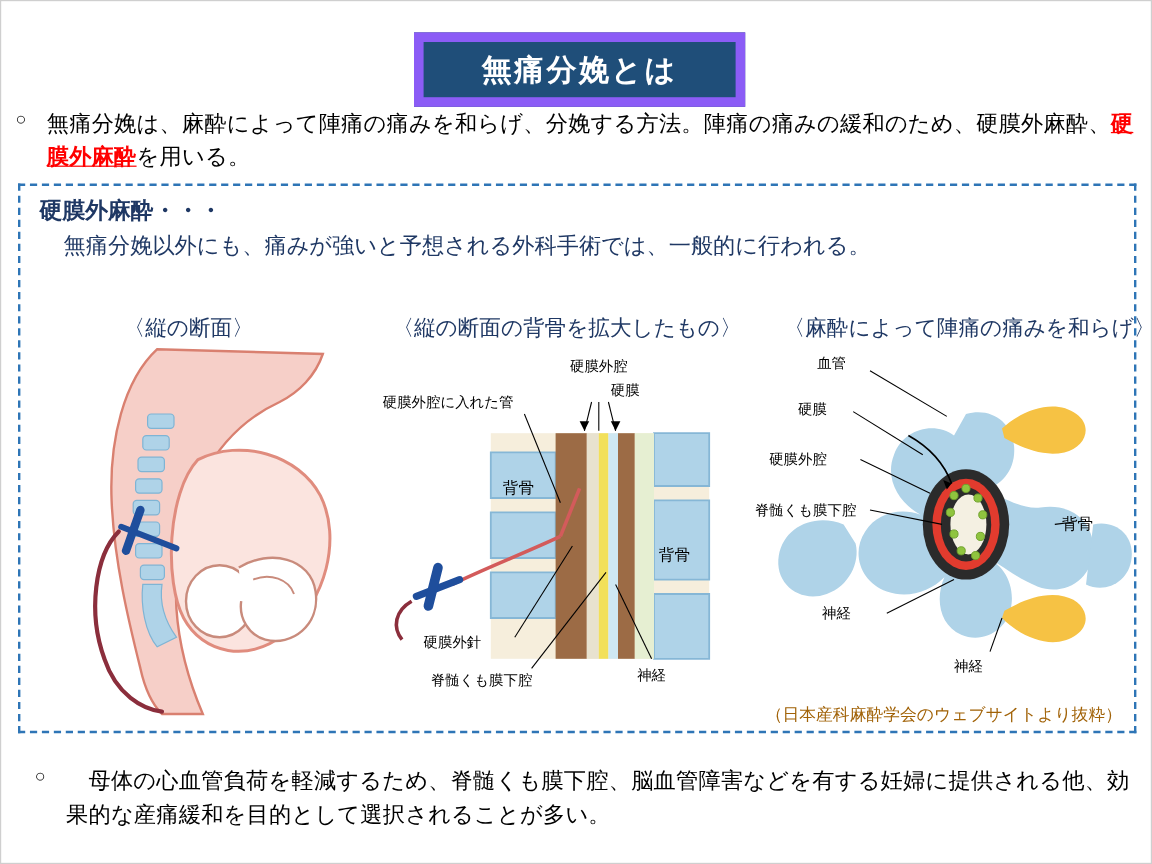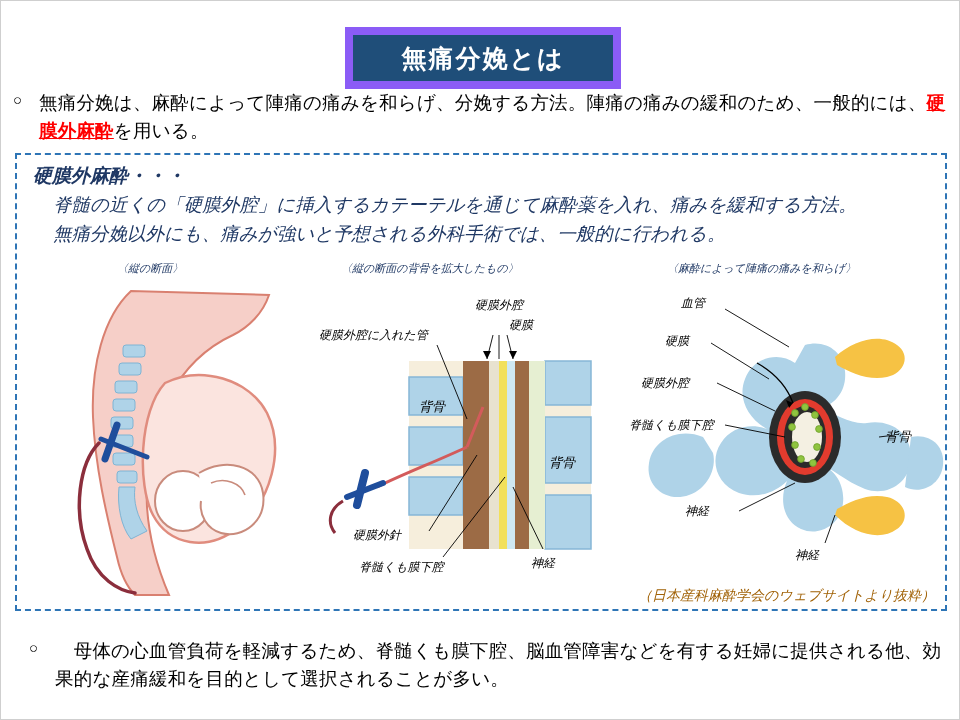--- a/index.html
+++ b/index.html
@@ -168,7 +168,7 @@
 
   <div class="bullet-row" id="bullet-1">
     <span class="bullet-mark">○</span>
-    <span class="bullet-text"><span>無痛分娩は、麻酔によって陣痛の痛みを和らげ、分娩する方法。陣痛の痛みの緩和のため、一般的には、</span><span class="kw-red">硬膜外麻酔</span><span>を用いる。</span></span>
+    <span class="bullet-text"><span>無痛分娩は、麻酔によって陣痛の痛みを和らげ、分娩する方法。陣痛の痛みの緩和のため、硬膜外麻酔、</span><span class="kw-red">硬膜外麻酔</span><span>を用いる。</span></span>
   </div>
 
   <div class="panel">

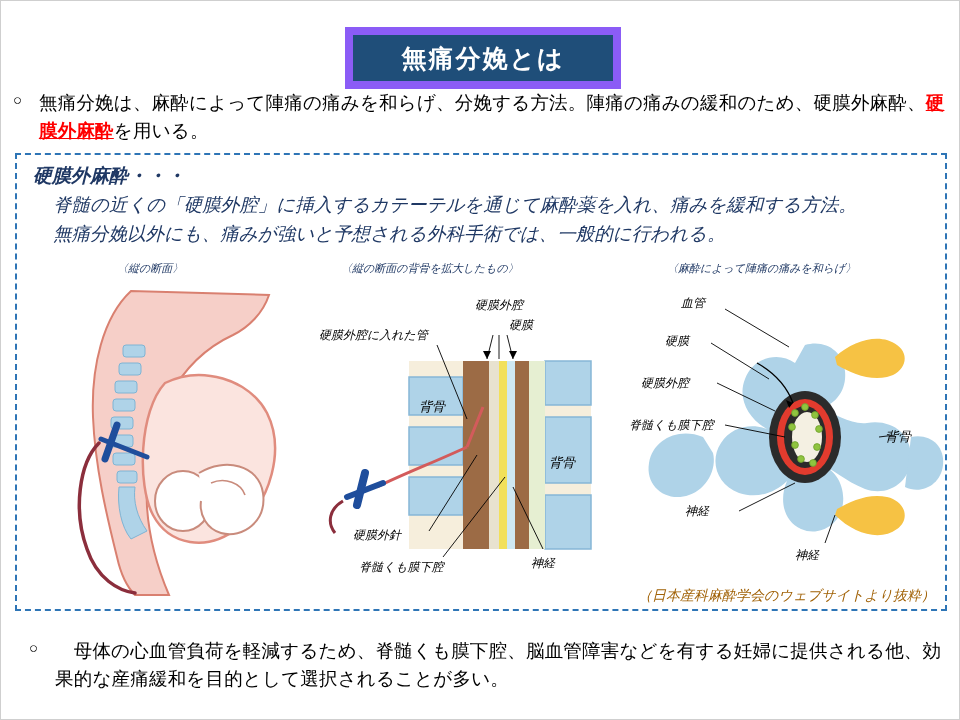--- a/index.html
+++ b/index.html
@@ -87,7 +87,6 @@
     border: 2px dashed #2E75B6;
     box-sizing: border-box;
     background: #ffffff;
-    font-style: italic;
   }
   .panel-heading {
     position: absolute;

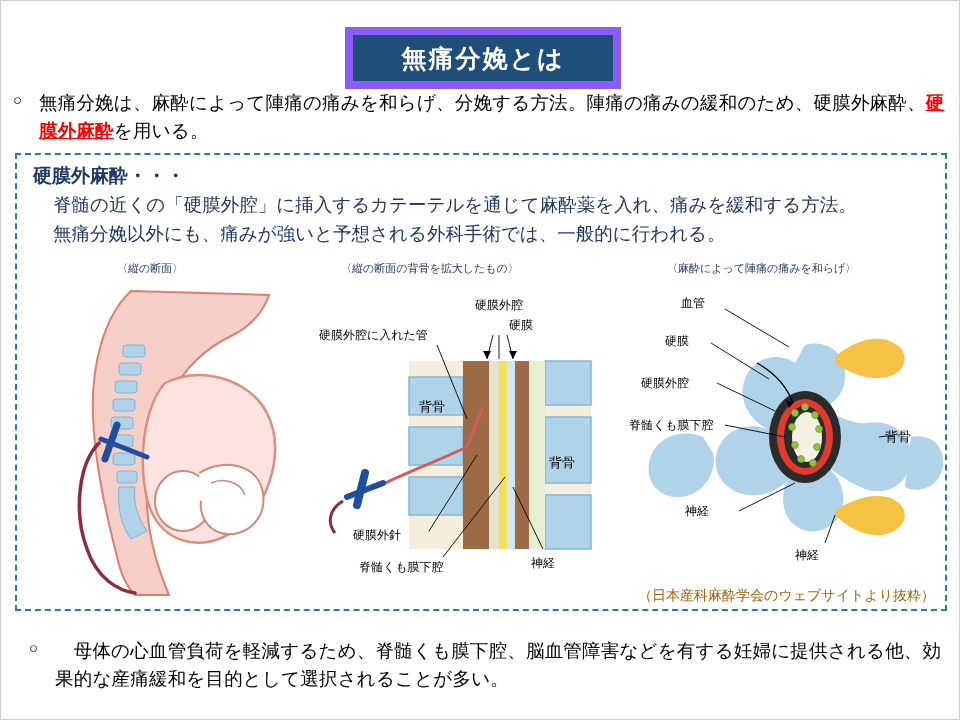--- a/index.html
+++ b/index.html
@@ -173,7 +173,6 @@
   <div class="panel">
     <div class="panel-heading">硬膜外麻酔・・・</div>
     <div class="panel-body">
-      <div>脊髄の近くの「硬膜外腔」に挿入するカテーテルを通じて麻酔薬を入れ、痛みを緩和する方法。</div>
       <div>無痛分娩以外にも、痛みが強いと予想される外科手術では、一般的に行われる。</div>
     </div>
 

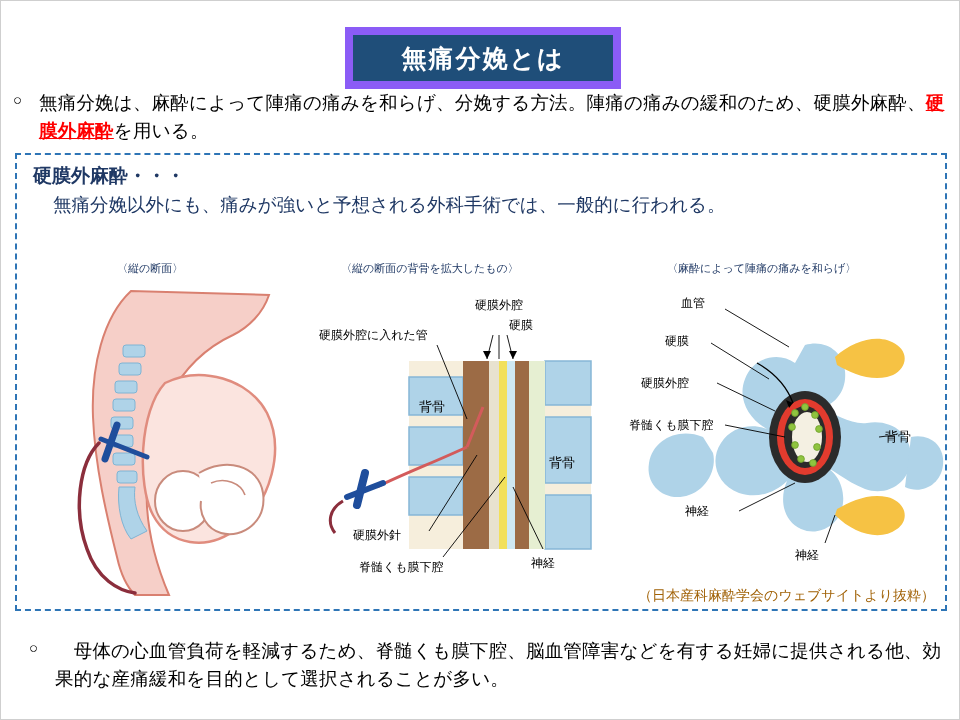--- a/index.html
+++ b/index.html
@@ -116,10 +116,9 @@
   }
   .fig-caption {
     position: absolute;
-    font-size: 11px;
+    font-size: 18px;
     color: #1F3864;
     white-space: nowrap;
-    margin-left: 14px;
   }
   .source-note {
     position: absolute;

